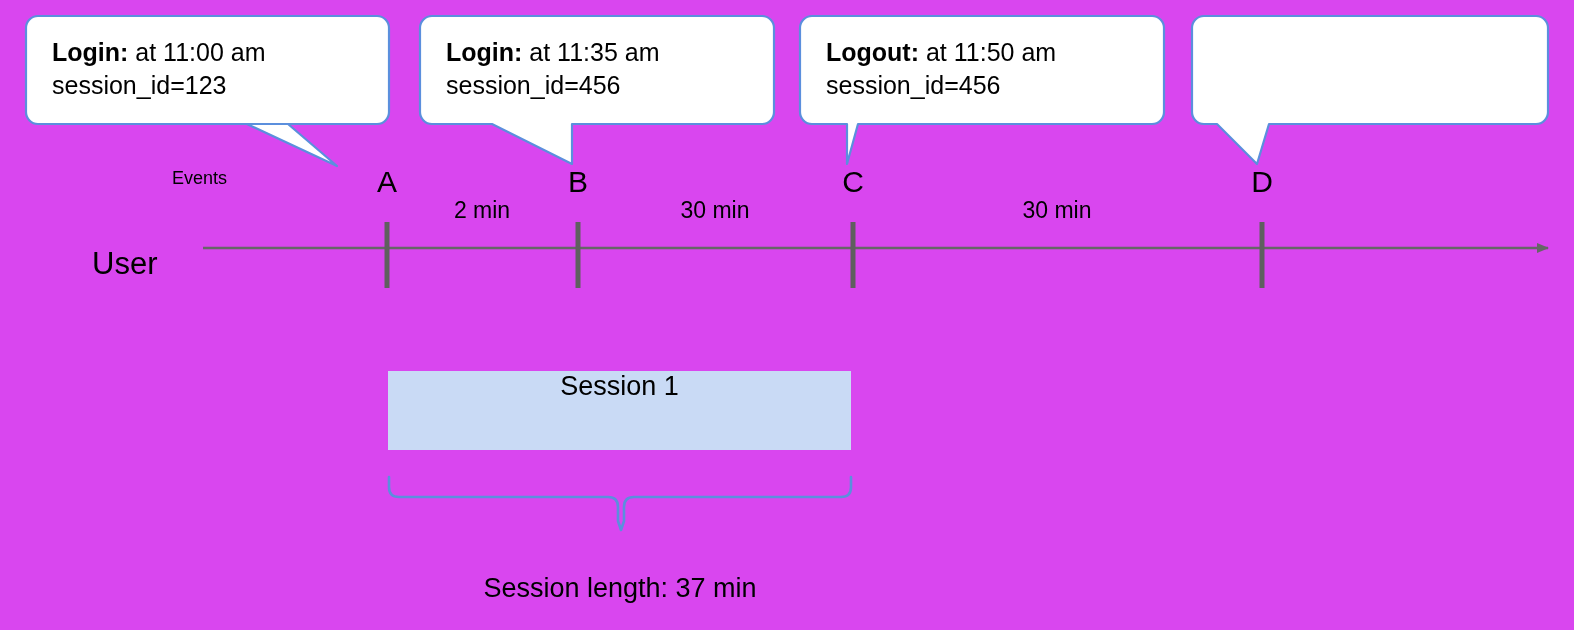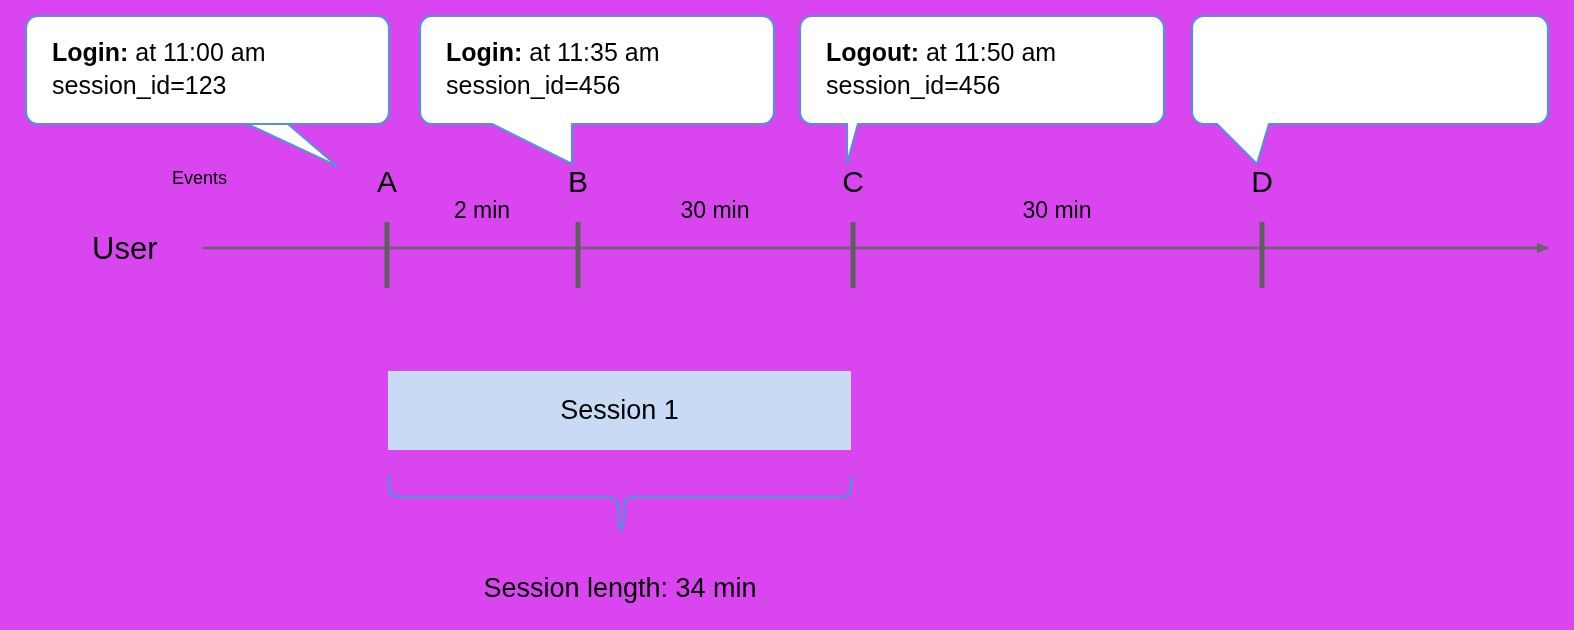--- a/index.html
+++ b/index.html
@@ -138,7 +138,7 @@
 
 
   <div class="row-label" style="left:172px; top:168px;">Events</div>
-  <div class="axis-label" style="left:92px; top:231px;">User</div>
+  <div class="axis-label" style="left:92px; top:246px;">User</div>
 
   <div class="tick-label" style="left:357px; top:165px; width:60px;">A</div>
   <div class="tick-label" style="left:548px; top:165px; width:60px;">B</div>

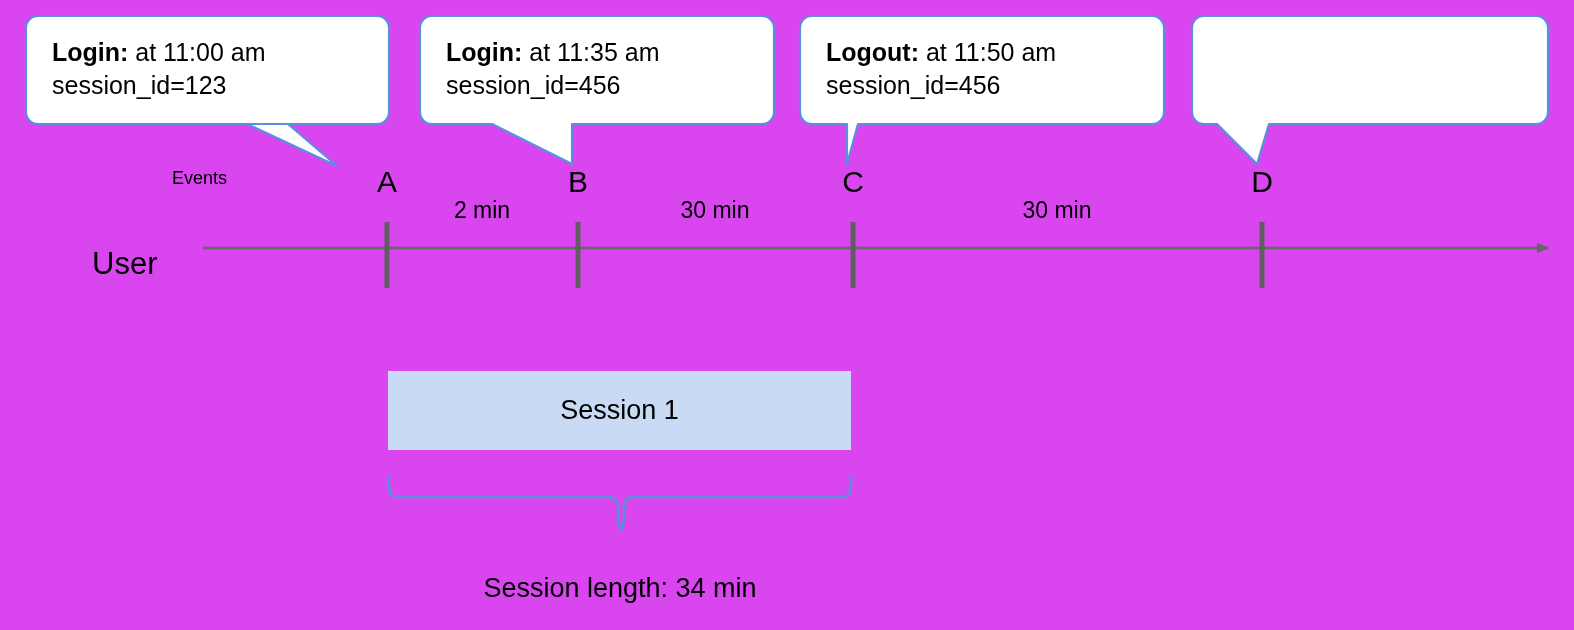--- a/index.html
+++ b/index.html
@@ -63,7 +63,6 @@
     position: absolute;
     background: #c9daf5;
     display: flex;
-    align-items: center;
     justify-content: center;
   }
   .session-box-label {

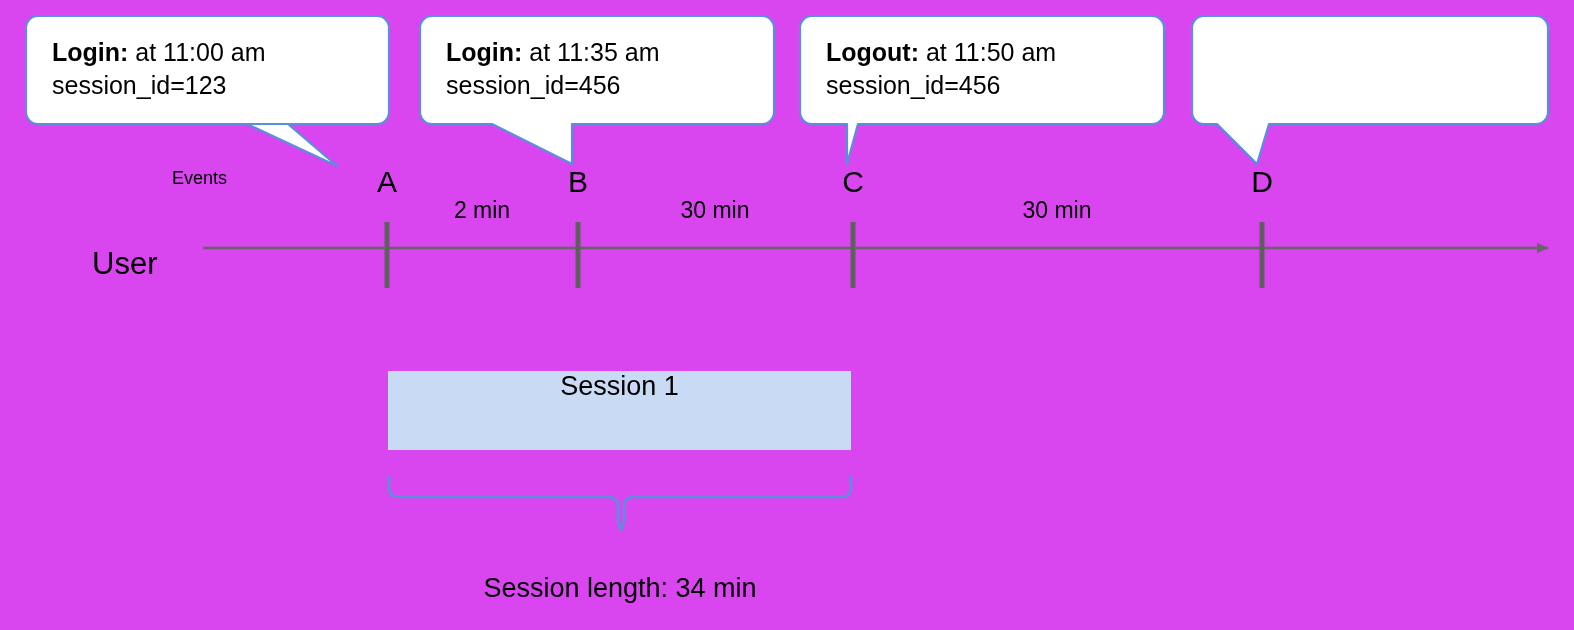--- a/index.html
+++ b/index.html
@@ -152,7 +152,7 @@
     <span class="session-box-label">Session 1</span>
   </div>
 
-  <div class="brace-caption" style="left:420px; top:573px; width:400px;">Session length: 34 min</div>
+  <div class="brace-caption" style="left:420px; top:573px; width:400px;">Session length: 37 min</div>
 
 </div>
 

